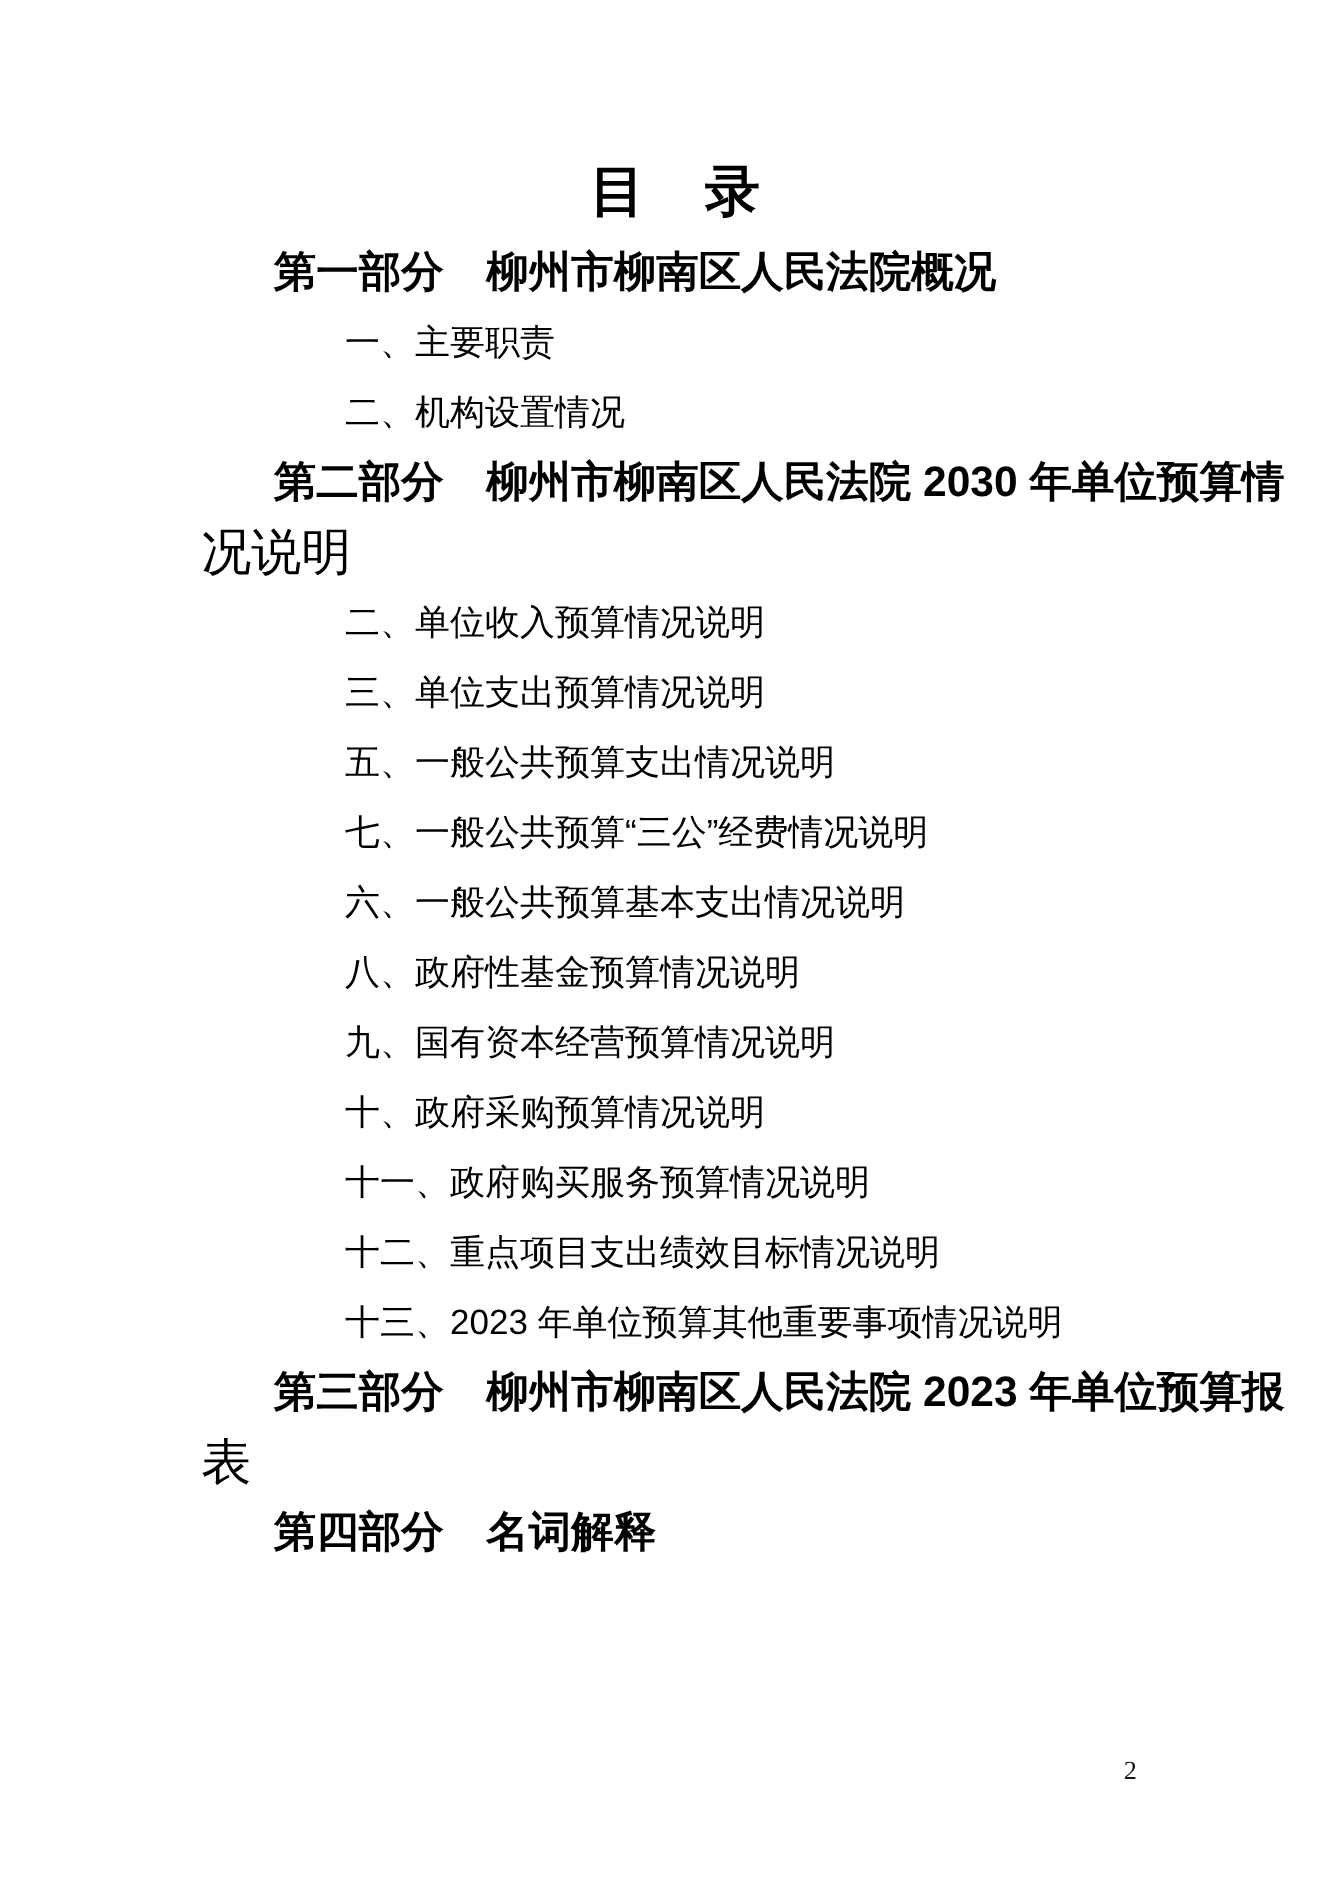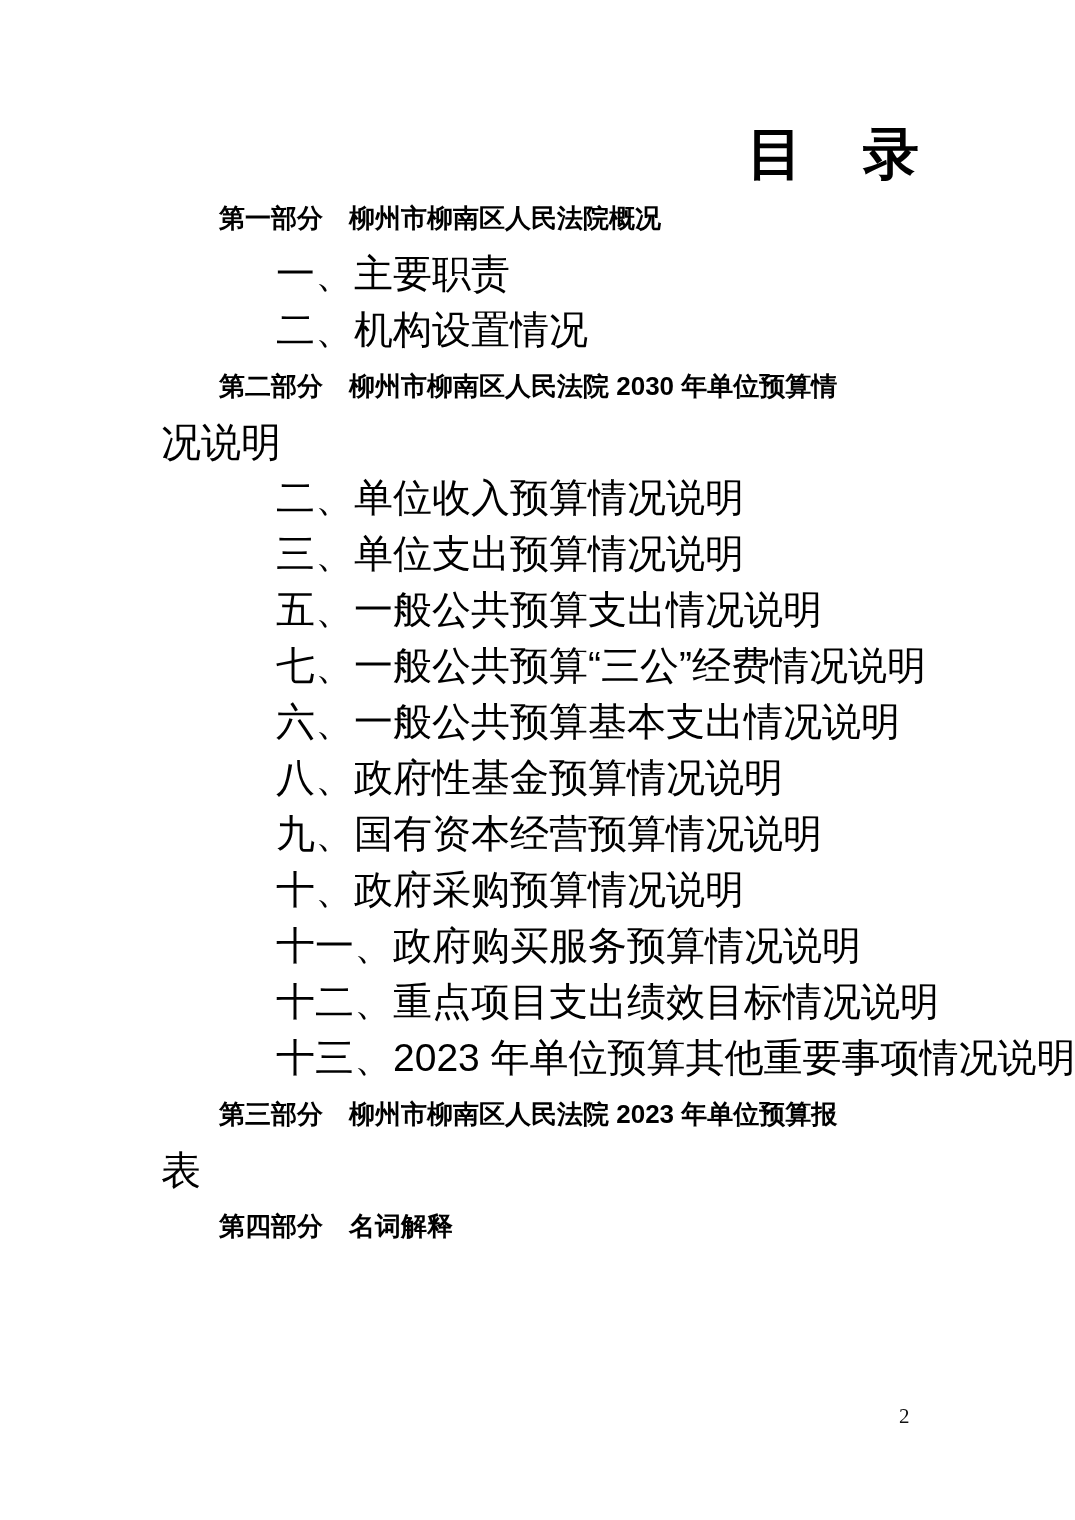--- a/index.html
+++ b/index.html
@@ -28,8 +28,8 @@
   .doc-title {
     height: 72px;
     line-height: 72px;
-    text-align: right;
-    font-size: 56px;
+    text-align: center;
+    font-size: 44px;
     font-weight: 700;
     white-space: pre;
     letter-spacing: 2px;

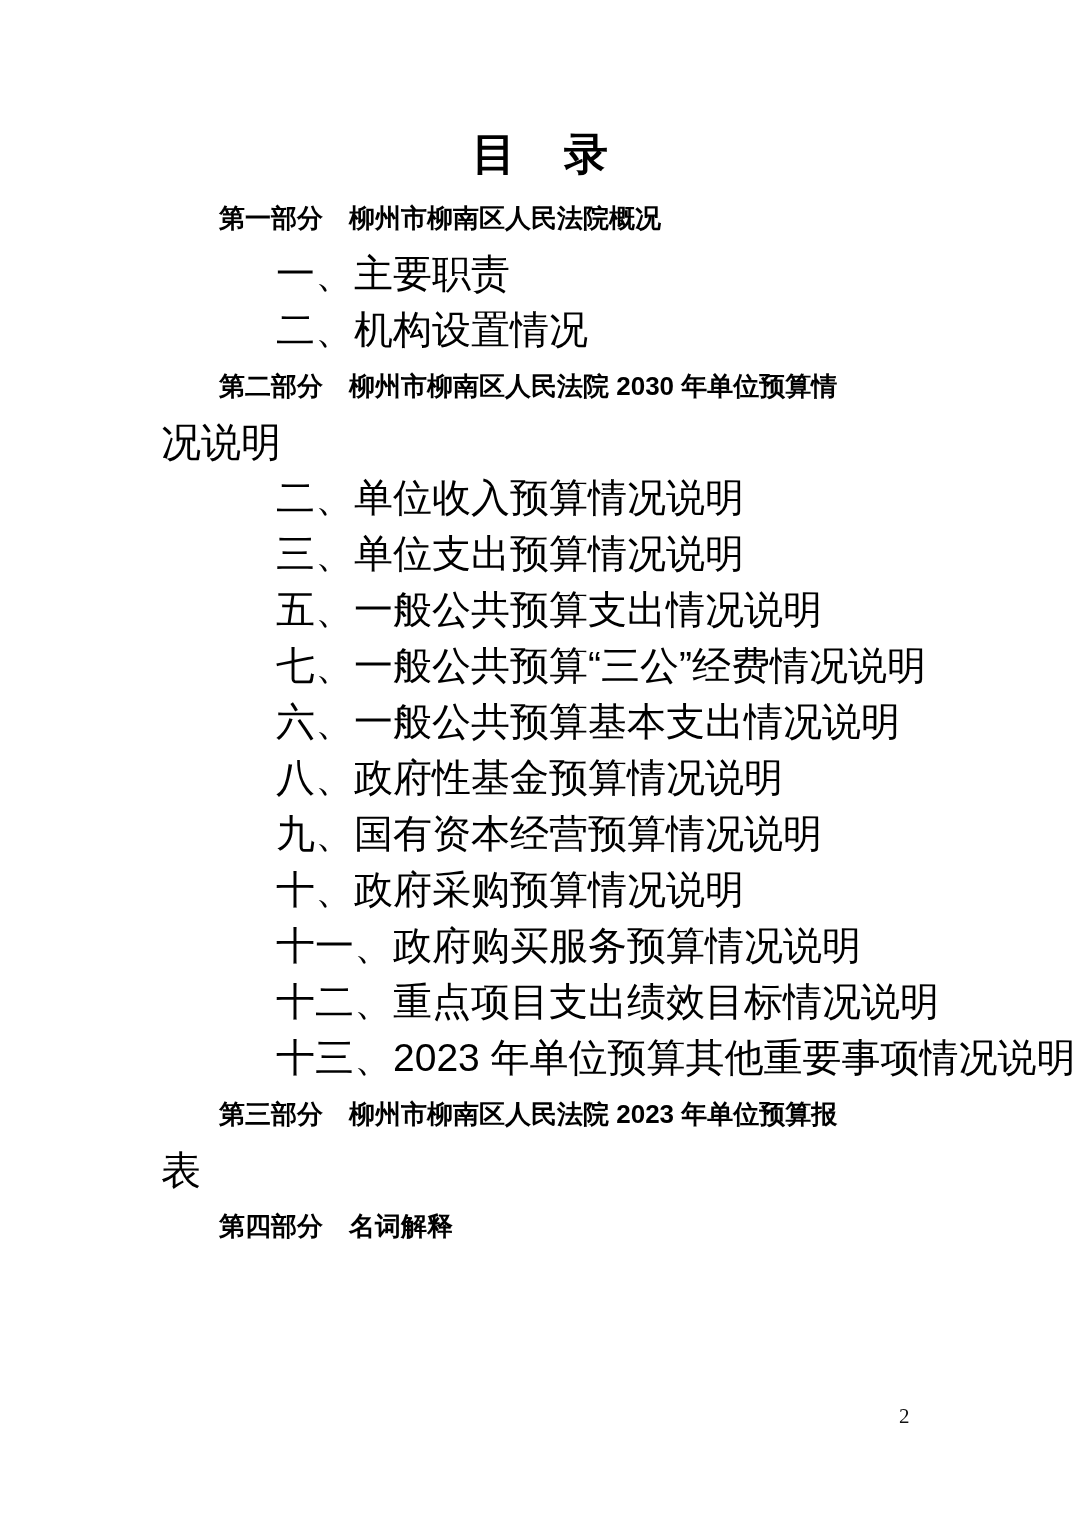--- a/index.html
+++ b/index.html
@@ -45,7 +45,7 @@
 
   .toc-line.section {
     font-weight: 700;
-    font-size: 26px;
+    font-size: 34px;
     padding-left: 58px;
   }
 

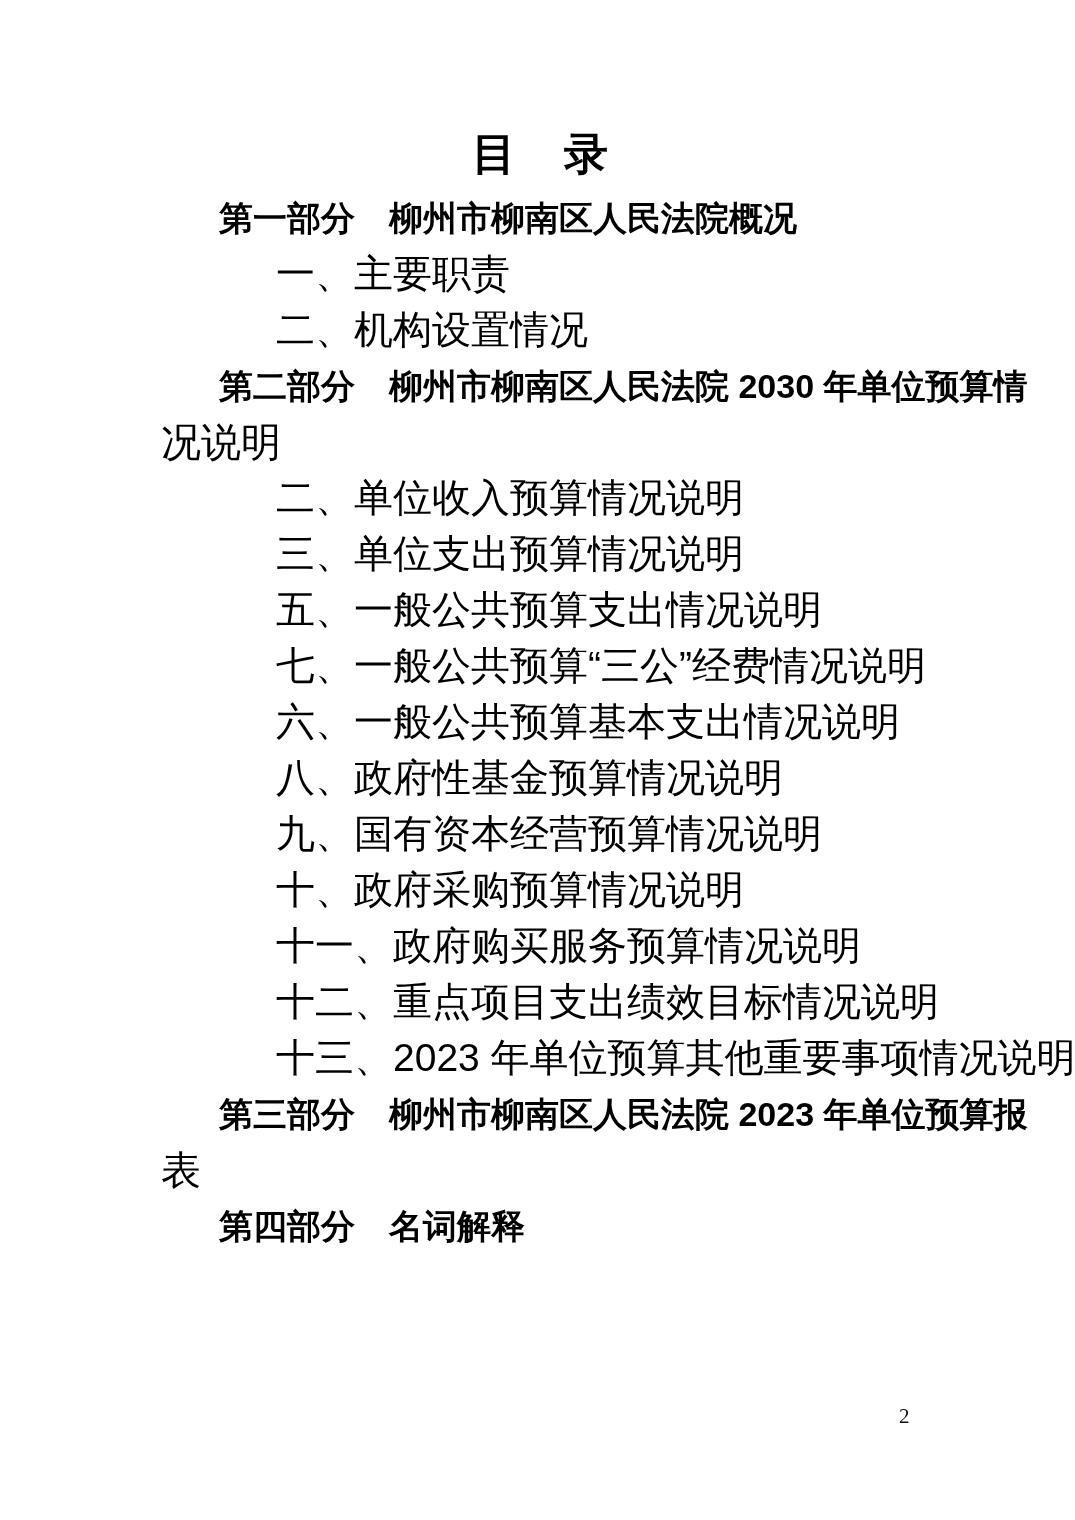--- a/index.html
+++ b/index.html
@@ -38,7 +38,7 @@
   .toc-line {
     height: 56px;
     line-height: 56px;
-    font-size: 39px;
+    font-size: 28px;
     white-space: pre;
     overflow: visible;
   }

